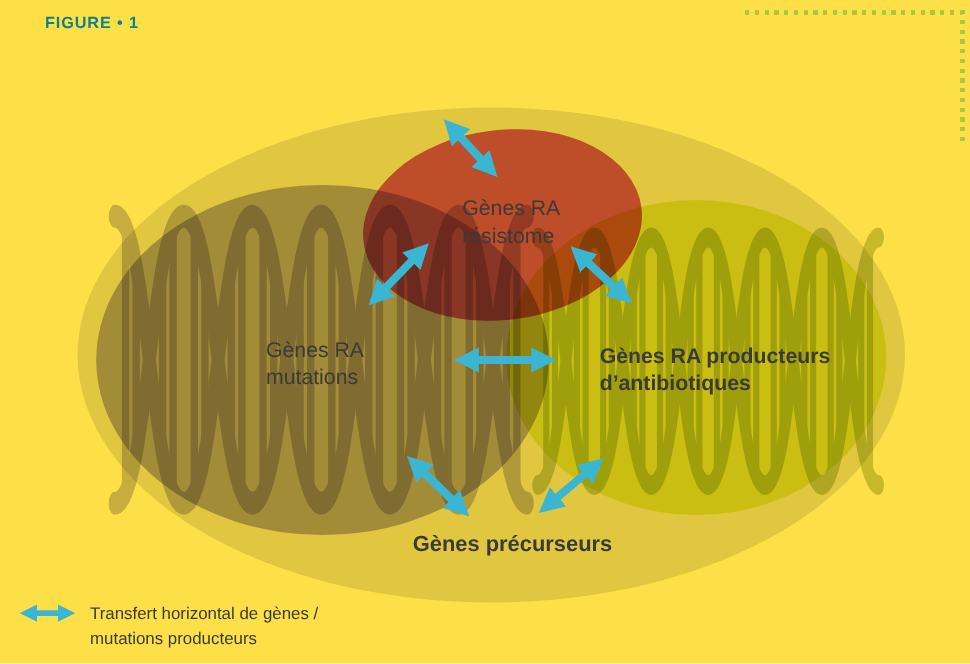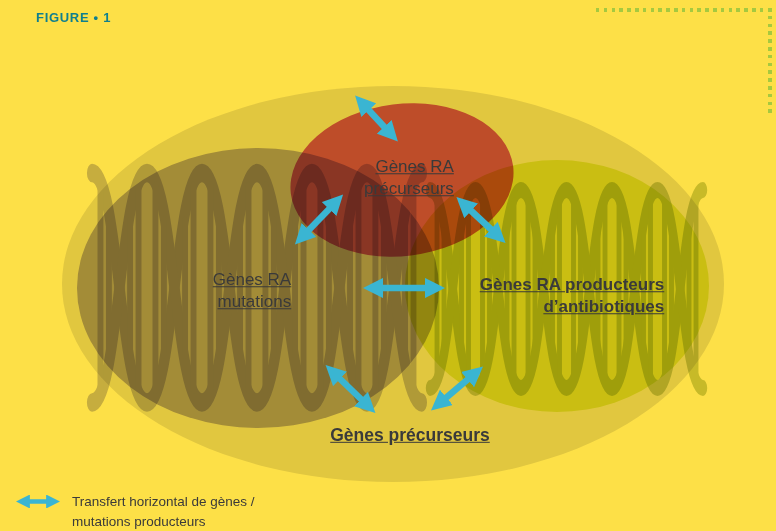--- a/index.html
+++ b/index.html
@@ -18,8 +18,8 @@
 
   svg.venn{position:absolute;left:0;top:0;}
 
-  .lbl{position:absolute;text-align:right;color:#3a3a3a;font-size:17px;line-height:1.28;
-       transform:translate(-50%,-50%);white-space:nowrap;text-decoration:underline;}
+  .lbl{position:absolute;text-align:left;color:#3a3a3a;font-size:17px;line-height:1.28;
+       transform:translate(-50%,-50%);white-space:nowrap;}
   .lbl.bold{font-weight:bold;}
   .lbl span{display:block;}
 

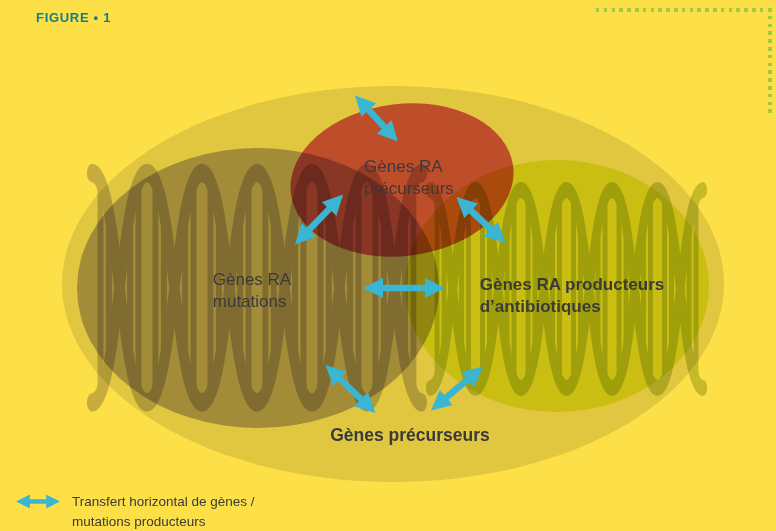--- a/index.html
+++ b/index.html
@@ -73,7 +73,7 @@
 
   <div class="lbl" style="left:409px;top:178px;">
     <span>Gènes RA</span>
-    <span>précurseurs</span>
+    <span>résistome</span>
   </div>
 
   <div class="lbl" style="left:252px;top:291px;">

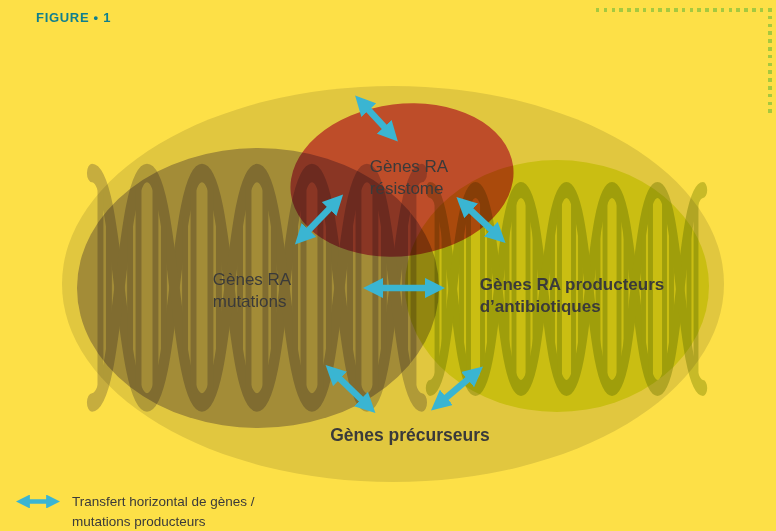--- a/index.html
+++ b/index.html
@@ -23,7 +23,7 @@
   .lbl.bold{font-weight:bold;}
   .lbl span{display:block;}
 
-  .legend{position:absolute;left:14px;top:492px;display:flex;align-items:flex-start;gap:10px;}
+  .legend{position:absolute;left:14px;top:481px;display:flex;align-items:flex-start;gap:10px;}
   .legend-text{font-size:13.5px;color:#3a3a3a;line-height:1.45;}
   .legend svg{margin-top:2px;}
 </style>

